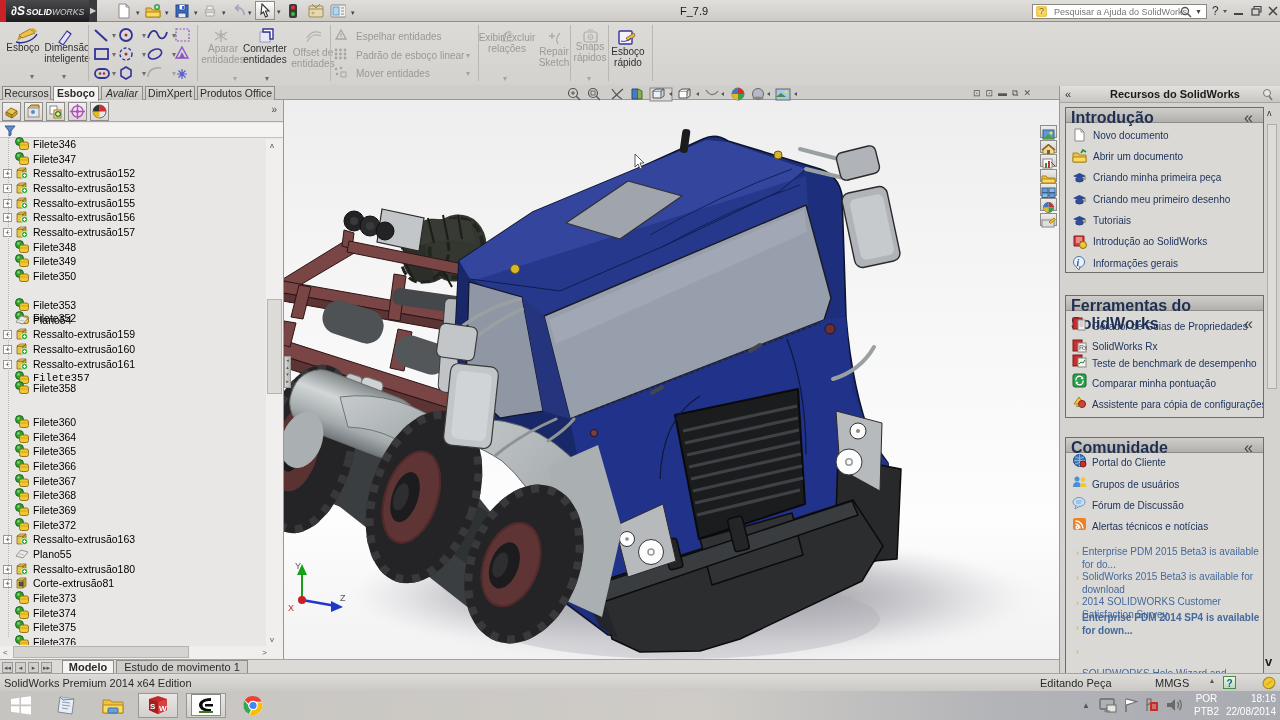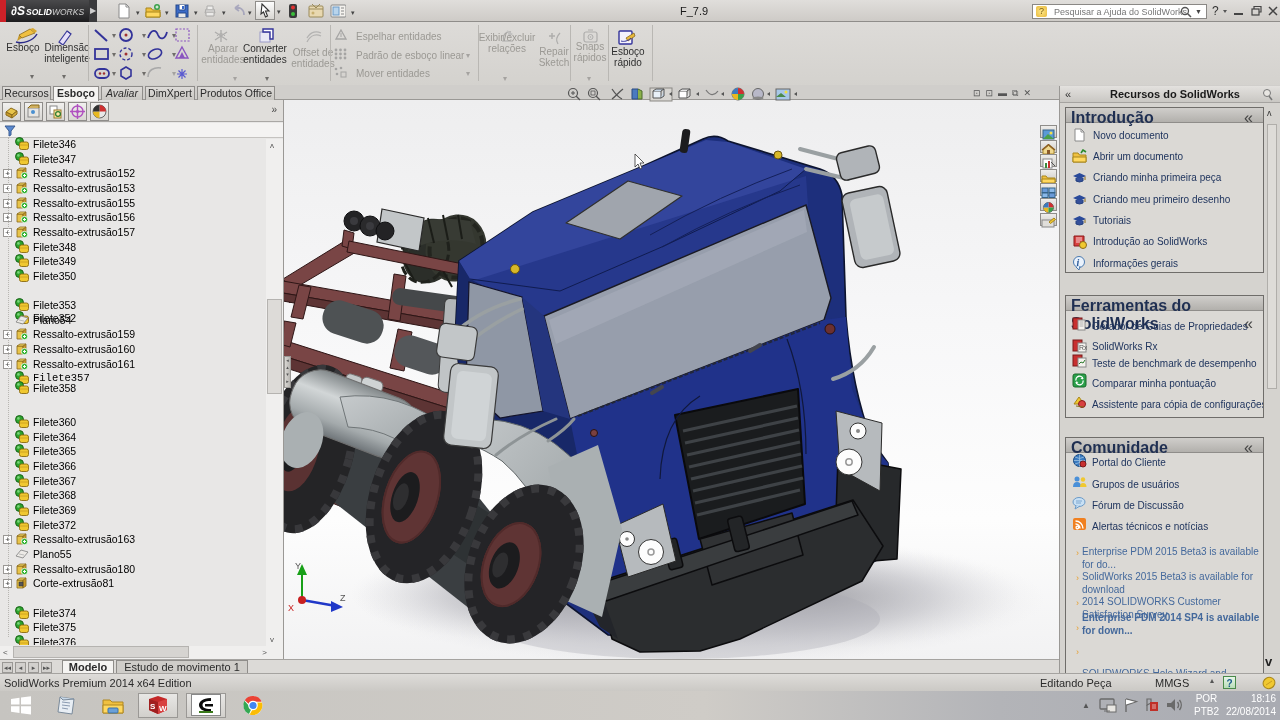--- a/index.html
+++ b/index.html
@@ -627,6 +627,15 @@
         </svg>
         <span class="txt">Corte-extrusão81</span>
       </div>
+<div class="trow" style="top:453.8px;width:267px;">
+        <svg class="tico" viewBox="0 0 14 14">
+          <circle cx="4.5" cy="4.5" r="4" fill="#2da32d" stroke="#145a14" stroke-width="0.9"></circle>
+          <circle cx="3.4" cy="3.4" r="1.3" fill="#7ad47a"></circle>
+          <path d="M4.5 7 Q4.5 5 6.5 5 L11.5 5 Q13.5 5 13.5 7 L13.5 10.5 Q13.5 12.5 11.5 12.5 L6.5 12.5 Q4.5 12.5 4.5 10.5 Z" fill="#f0c830" stroke="#8a6a10" stroke-width="0.9"></path>
+          <path d="M4.5 8 L13.5 8" stroke="#c89a20" stroke-width="0.8"></path>
+        </svg>
+        <span class="txt">Filete373</span>
+      </div>
 <div class="trow" style="top:468.5px;width:267px;">
         <svg class="tico" viewBox="0 0 14 14">
           <circle cx="4.5" cy="4.5" r="4" fill="#2da32d" stroke="#145a14" stroke-width="0.9"></circle>

